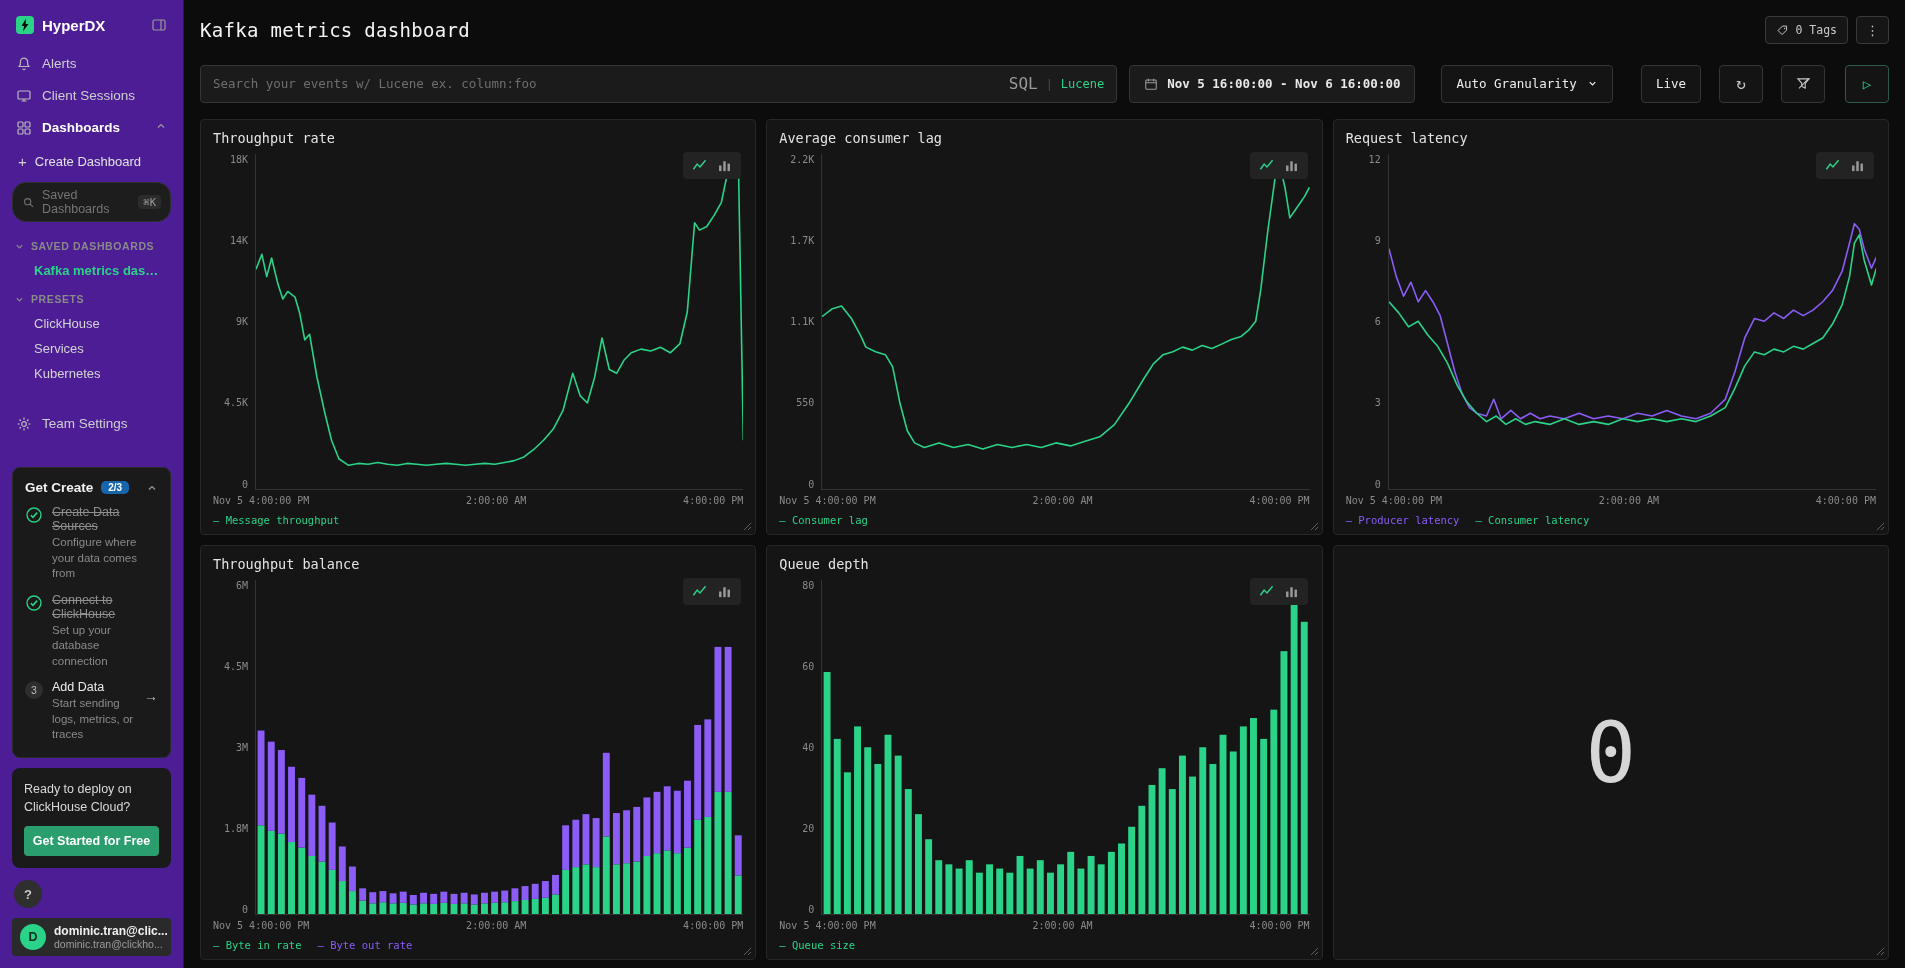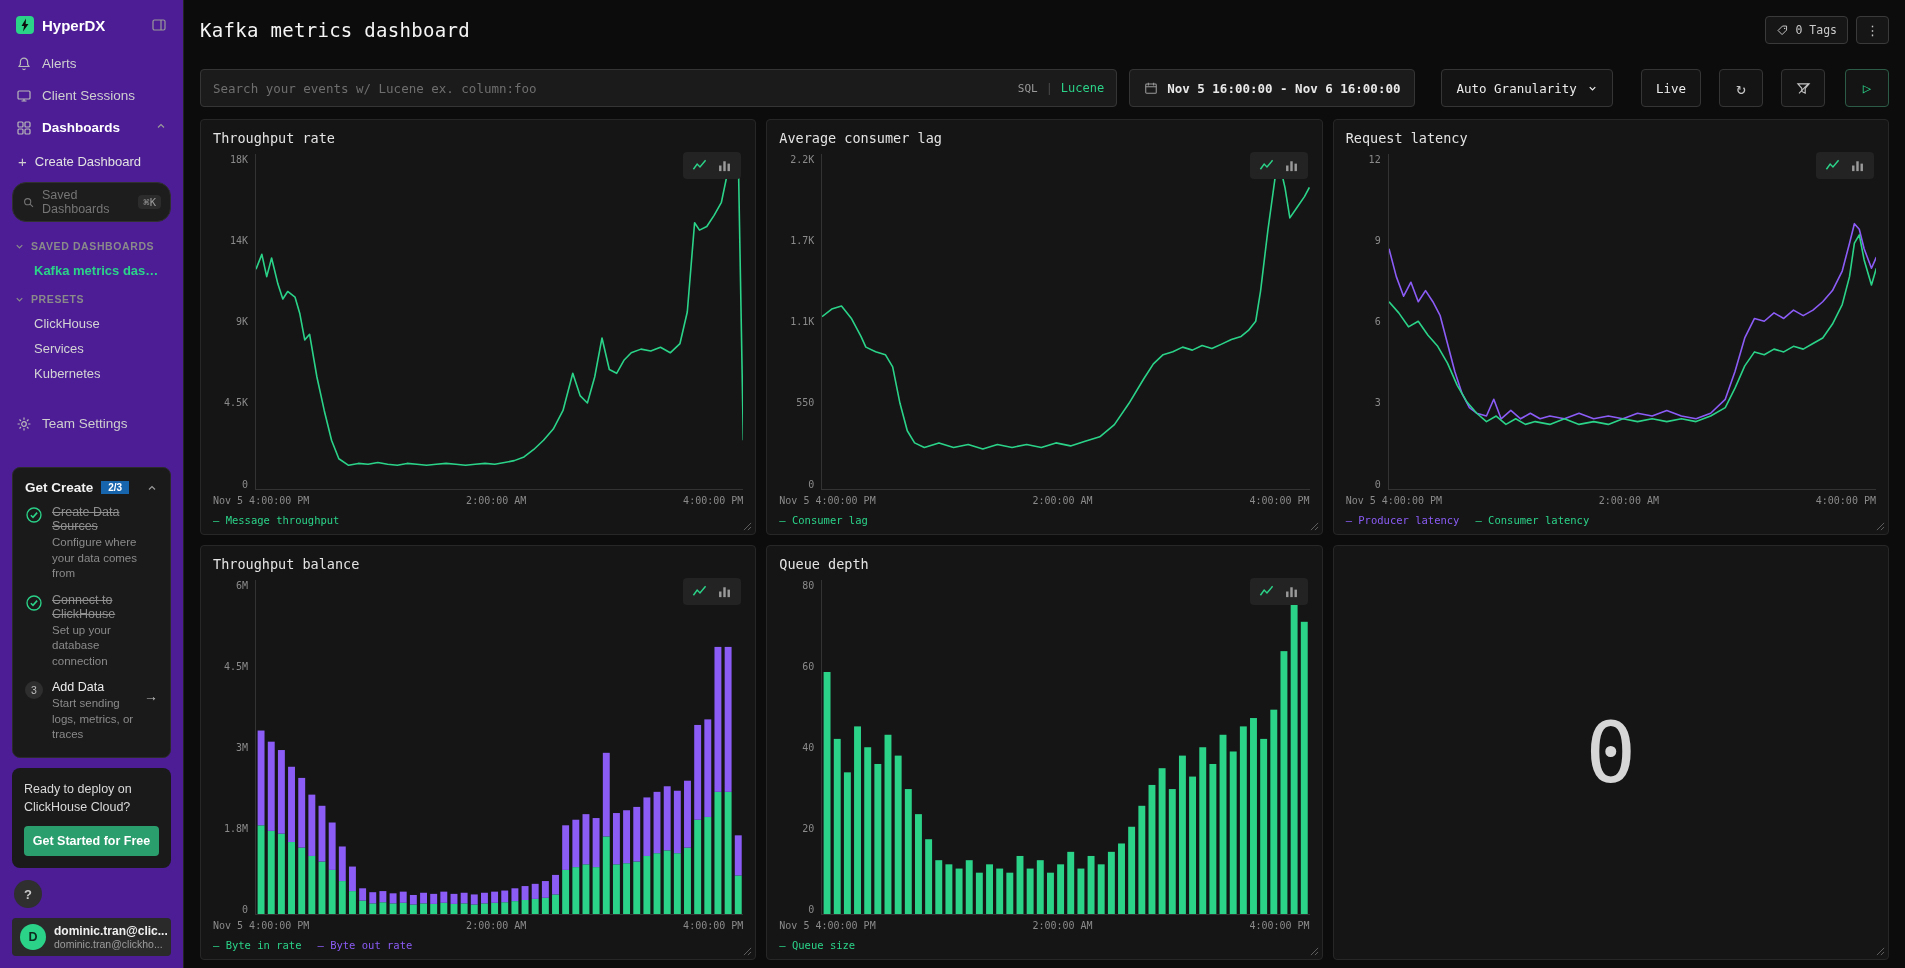--- a/index.html
+++ b/index.html
@@ -54,7 +54,7 @@
 .page-title{font-family:"DejaVu Sans Mono",monospace;font-size:19px;font-weight:normal;color:#f5f5f5;letter-spacing:.3px}
 .header-right{margin-left:auto;display:flex;gap:8px}
 .hbtn{display:flex;align-items:center;gap:6px;background:#161616;border:1px solid #3a3a3a;border-radius:4px;color:#c9c9c9;font-family:"DejaVu Sans Mono",monospace;font-size:11.5px;padding:0 10px;height:28px;cursor:pointer}
-.toolbar{display:flex;align-items:flex-end;margin-top:10px;height:47px}
+.toolbar{display:flex;align-items:center;margin-top:10px;height:47px}
 .search-box{flex:1;display:flex;align-items:center;background:#1b1b1b;border:1px solid #353535;border-radius:4px;height:38px;padding:0 12px;gap:10px}
 .search-input{flex:1;background:transparent;border:none;outline:none;color:#e0e0e0;font-family:"DejaVu Sans Mono",monospace;font-size:12.5px}
 .search-input::placeholder{color:#6e6e6e}

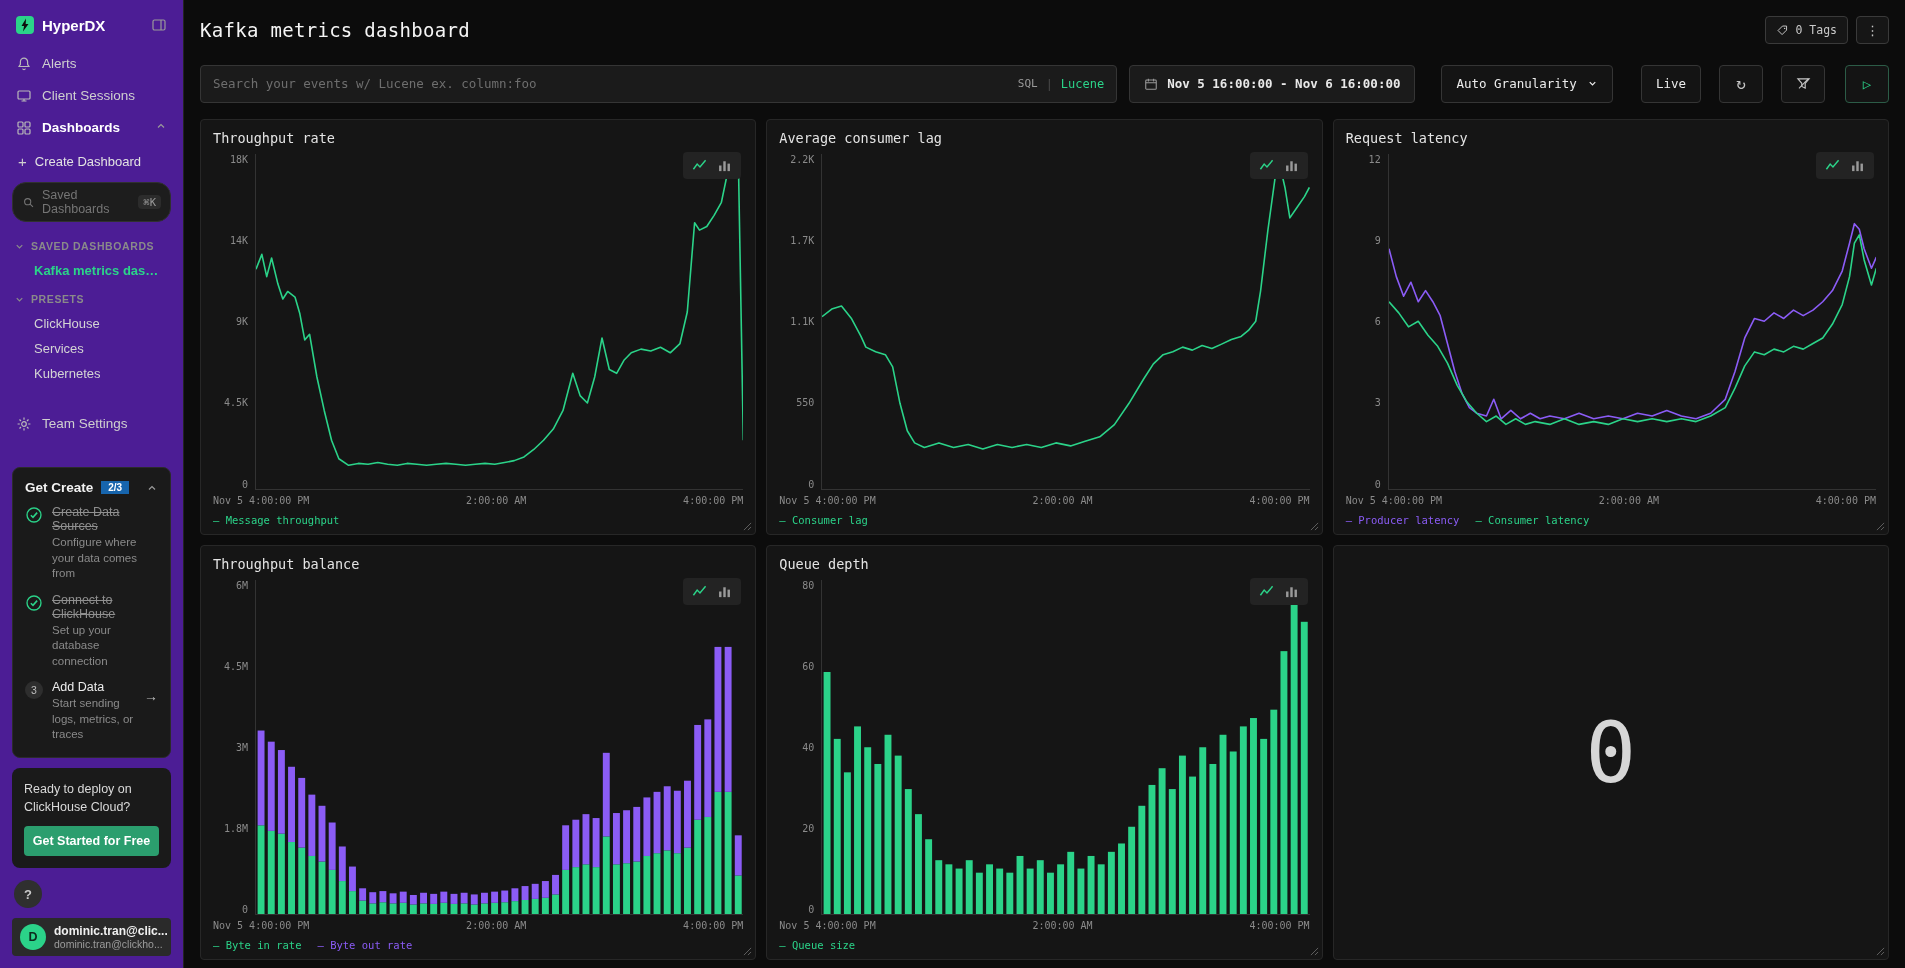--- a/index.html
+++ b/index.html
@@ -58,7 +58,7 @@
 .search-box{flex:1;display:flex;align-items:center;background:#1b1b1b;border:1px solid #353535;border-radius:4px;height:38px;padding:0 12px;gap:10px}
 .search-input{flex:1;background:transparent;border:none;outline:none;color:#e0e0e0;font-family:"DejaVu Sans Mono",monospace;font-size:12.5px}
 .search-input::placeholder{color:#6e6e6e}
-.lang-sql{color:#9a9a9a;font-size:11px;font-family:"DejaVu Sans Mono",monospace;cursor:pointer}
+.lang-sql{color:#9a9a9a;font-size:16px;font-family:"DejaVu Sans Mono",monospace;cursor:pointer}
 .lang-sep{color:#4a4a4a;font-size:12px}
 .lang-lucene{color:#2bd389;font-size:12px;font-family:"DejaVu Sans Mono",monospace;cursor:pointer}
 .date-box{display:flex;align-items:center;gap:9px;background:#1b1b1b;border:1px solid #353535;border-radius:4px;height:38px;padding:0 14px;margin-left:12px;color:#e8e8e8;font-family:"DejaVu Sans Mono",monospace;font-size:12.5px;font-weight:bold;cursor:pointer}

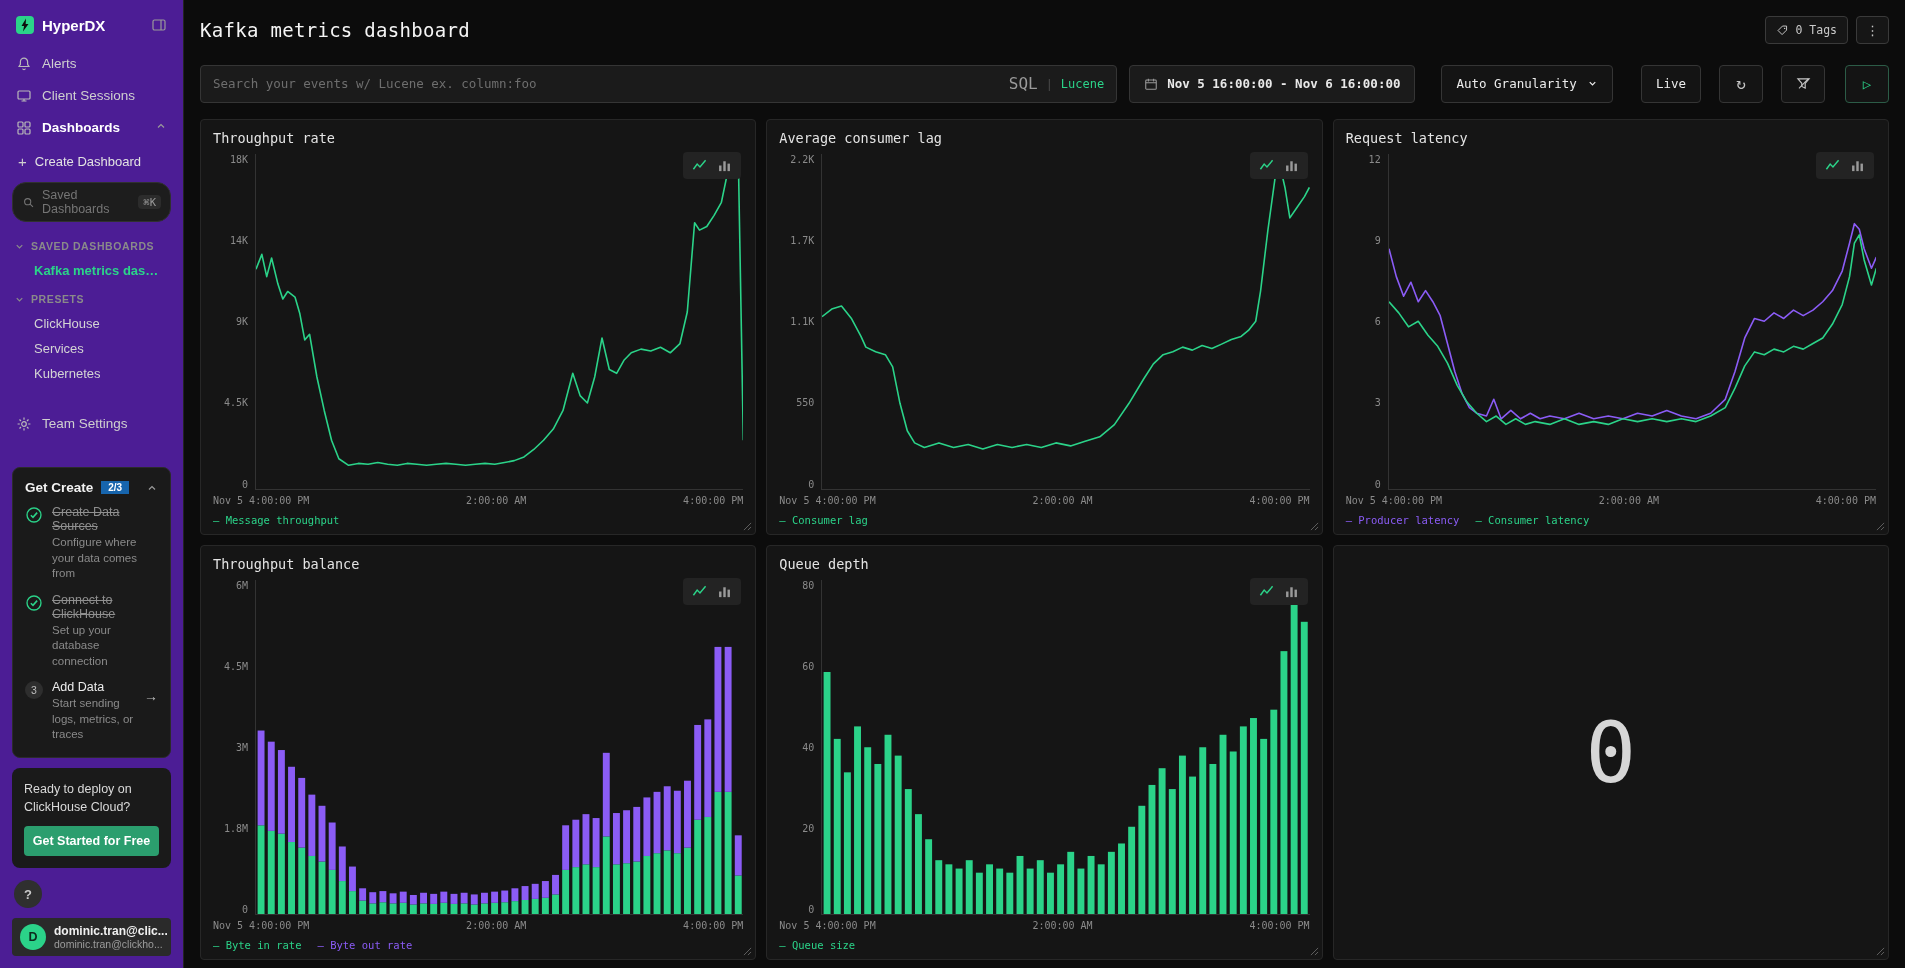--- a/index.html
+++ b/index.html
@@ -29,7 +29,7 @@
 .gs-card{background:#1a1a1a;border:1px solid #2b2b2b;border-radius:8px;padding:12px;margin-bottom:10px}
 .gs-head{display:flex;align-items:center;gap:8px;margin-bottom:10px}
 .gs-title{font-weight:bold;font-size:13.5px;color:#f2f2f2}
-.gs-badge{background:#1765ad;color:#fff;font-size:10px;padding:1px 7px;border-radius:0;font-weight:bold}
+.gs-badge{background:#1765ad;color:#fff;font-size:10px;padding:1px 7px;border-radius:5px;font-weight:bold}
 .gs-chev{margin-left:auto;color:#9a9a9a;display:flex;cursor:pointer}
 .gs-step{display:flex;gap:9px;margin-bottom:11px;align-items:flex-start;cursor:pointer}
 .gs-step:last-child{margin-bottom:2px}

